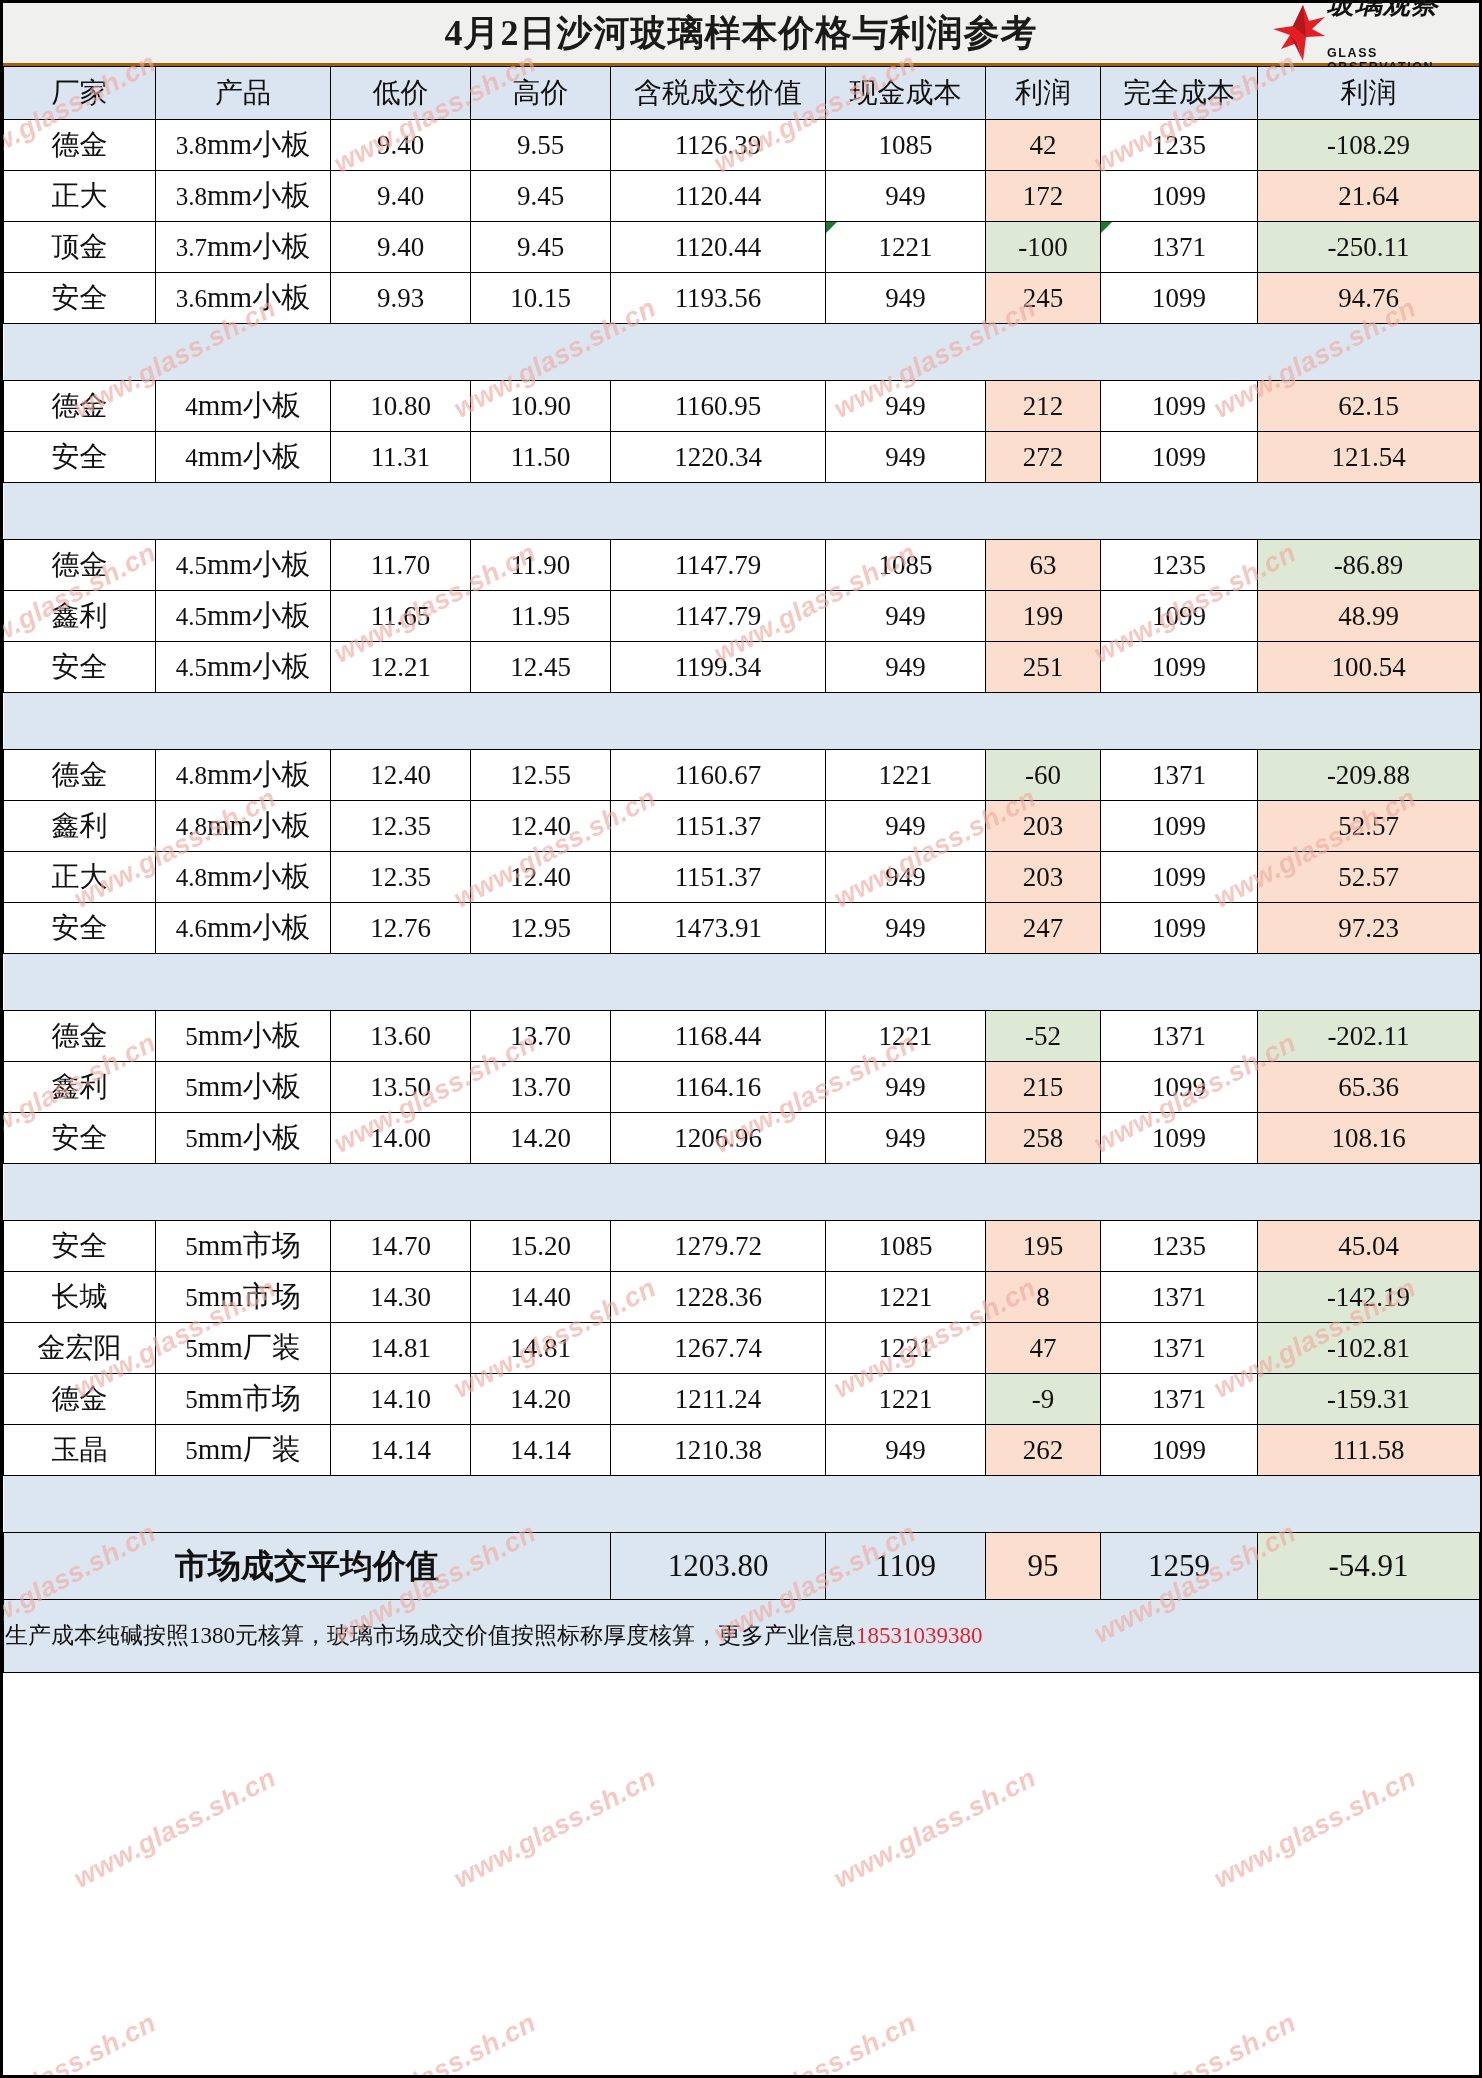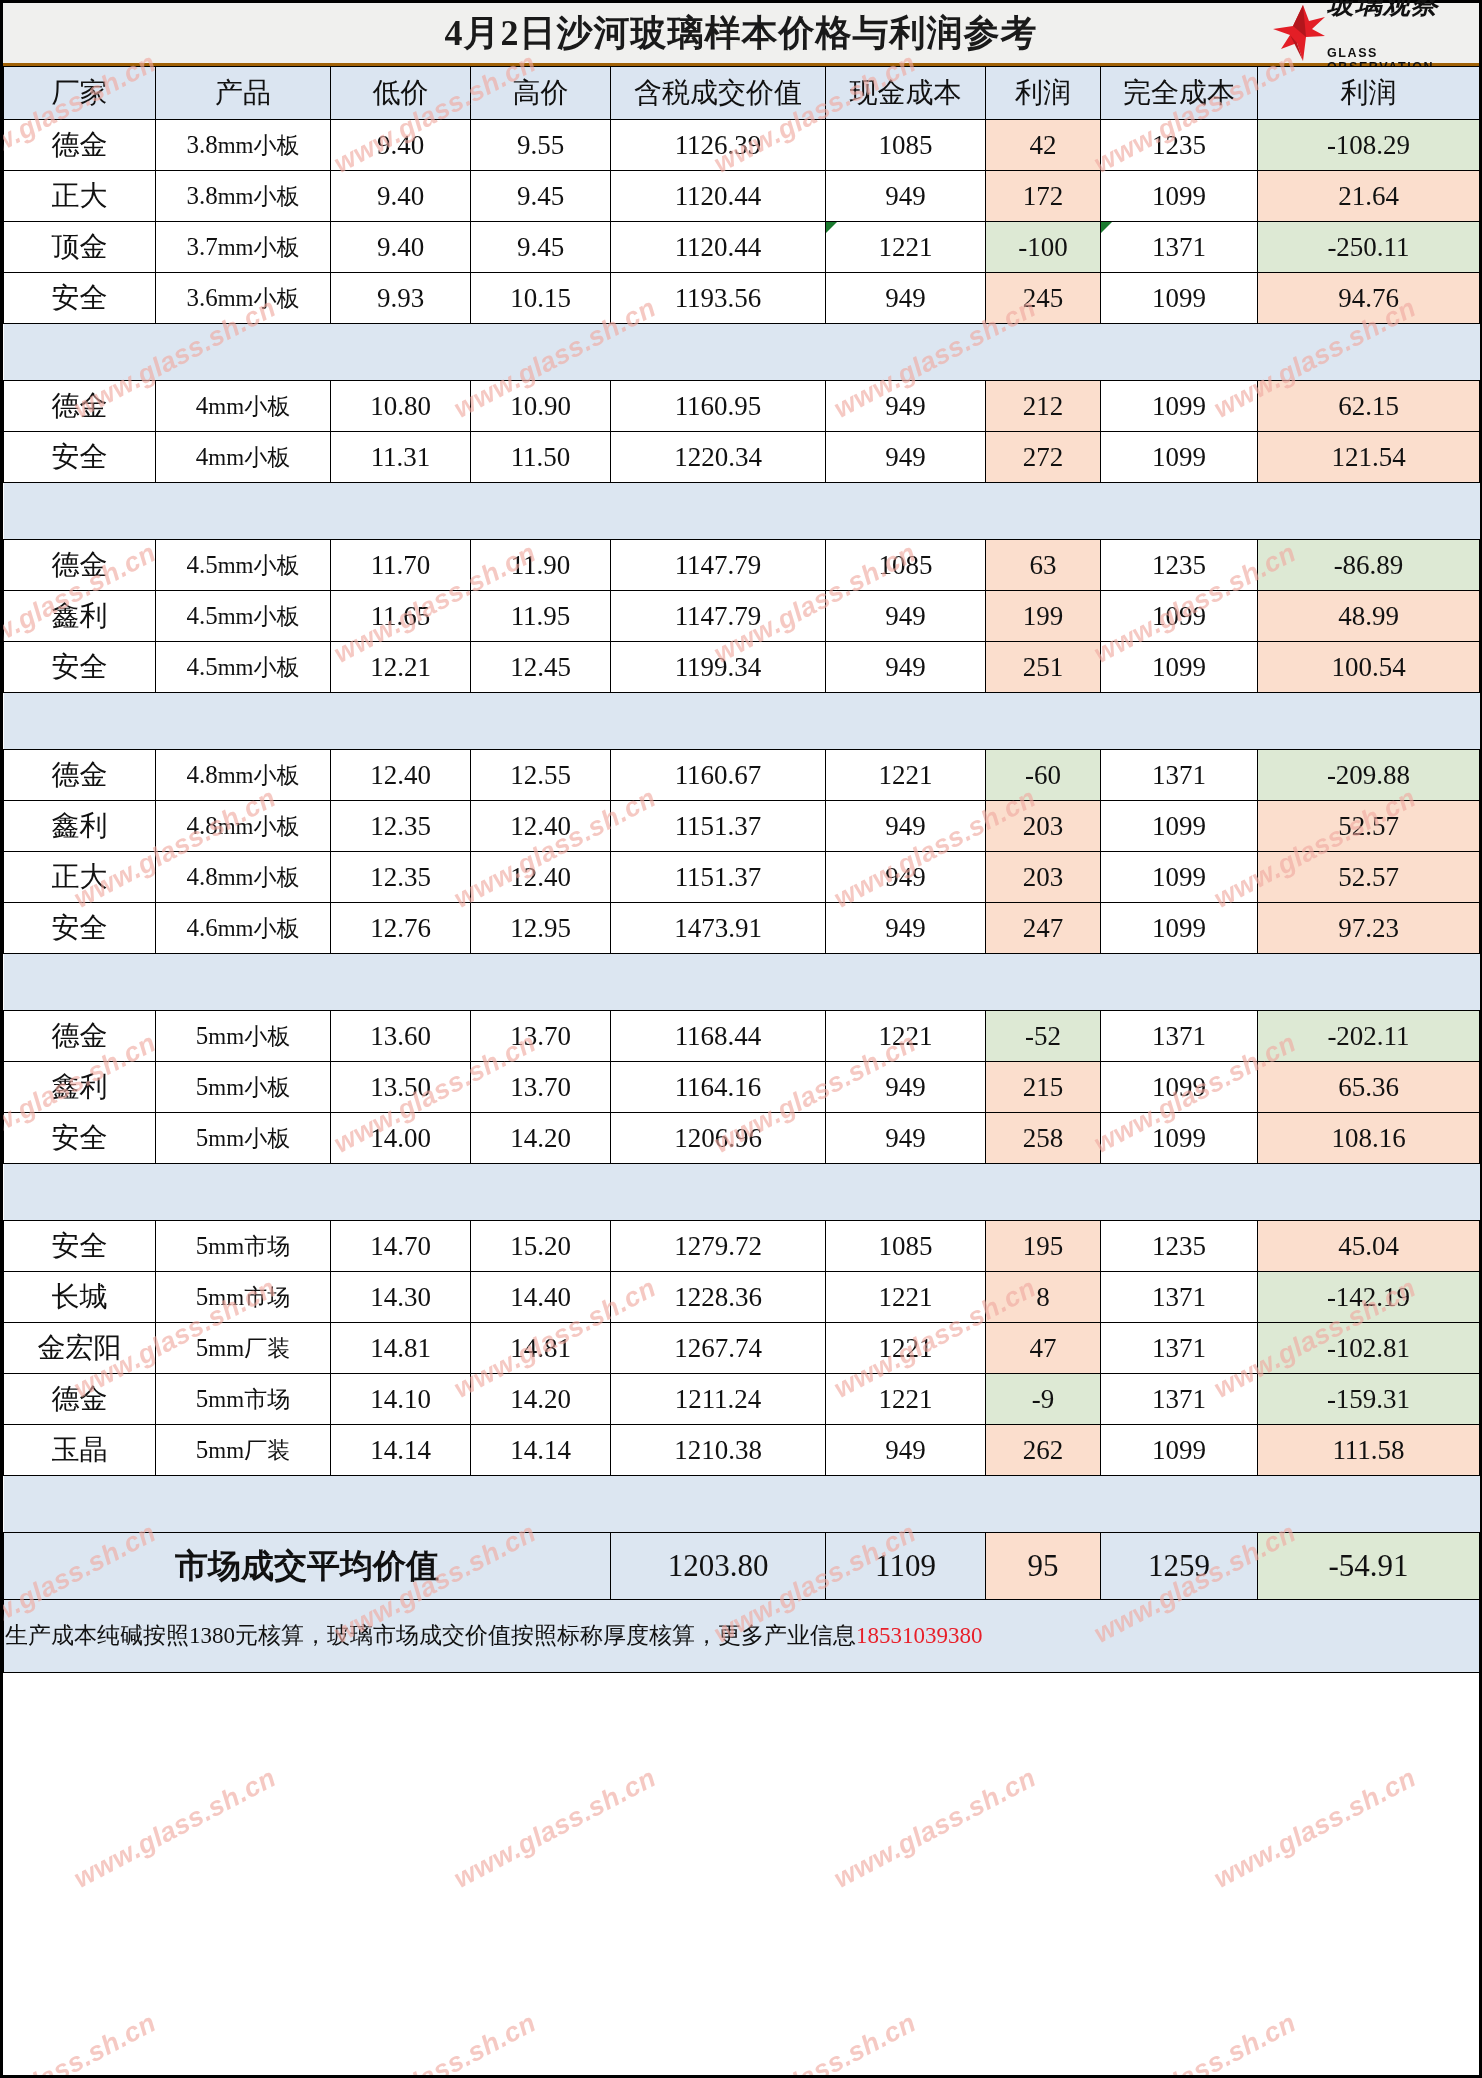--- a/index.html
+++ b/index.html
@@ -111,7 +111,7 @@
     border-left:none;border-right:none;
   }
   td.prod{ font-size:25px; }
-  td.prod .mm{ font-size:23px; }
+  td.prod .mm{ font-size:29px; }
   td.maker{ font-size:28px; }
 
   td.pos{ background:#fbdecd !important; }

